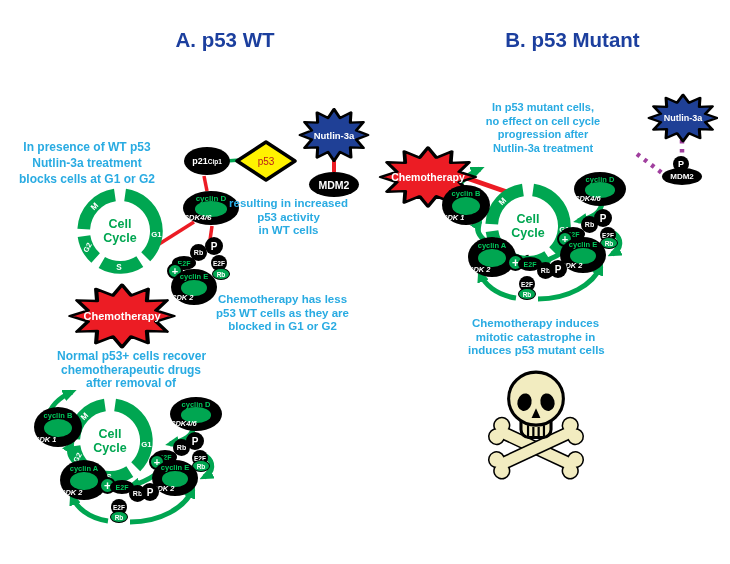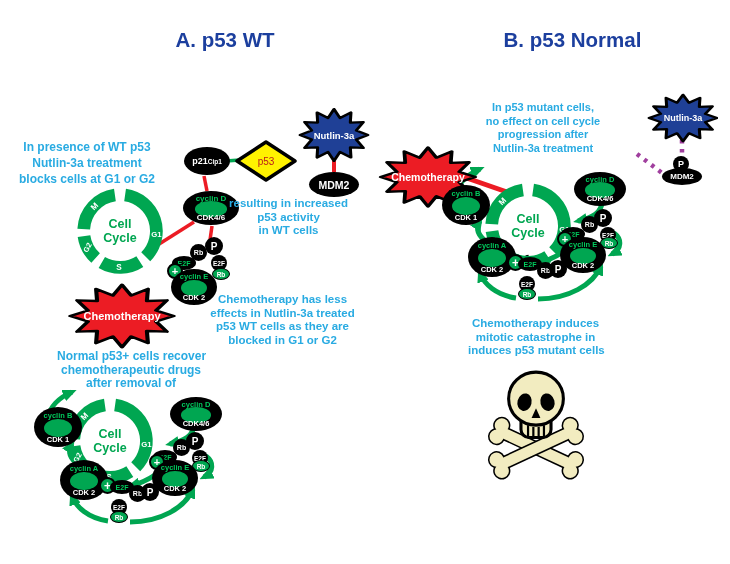--- a/index.html
+++ b/index.html
@@ -241,7 +241,7 @@
   <div class="oval" style="left:111px;top:499px;width:16px;height:16px;font-size:6.5px;">E2F</div>
   <div class="goval" style="left:110px;top:511px;width:18px;height:12px;font-size:6.5px;">Rb</div>
 
-  <div class="abs title" style="left:490px;top:28px;width:165px;">B. p53 Normal</div>
+  <div class="abs title" style="left:490px;top:28px;width:165px;">B. p53 Mutant</div>
 
   <div class="abs note" style="left:483px;top:101px;width:120px;font-size:11px;">
     <div>In p53 mutant cells,</div>

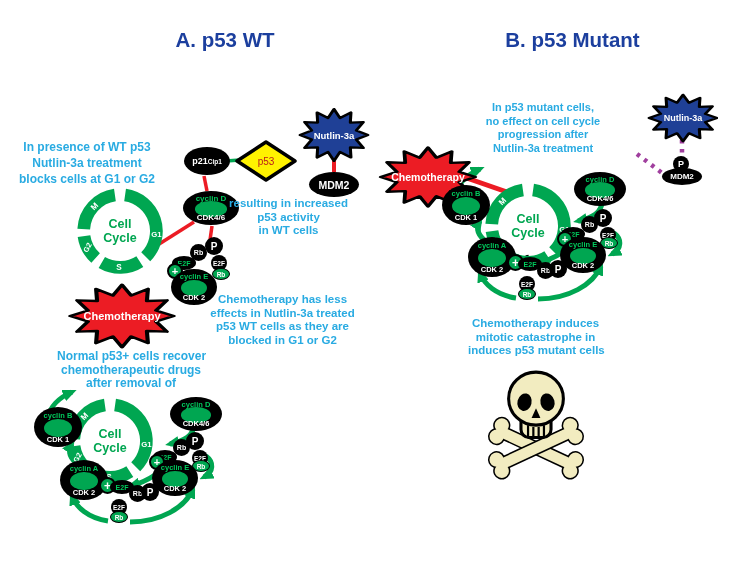--- a/index.html
+++ b/index.html
@@ -21,7 +21,7 @@
   .blob{position:absolute;background:#000;border-radius:50%;z-index:2;overflow:hidden;}
   .blob .gd{position:absolute;left:21%;top:30%;width:58%;height:46%;background:#00a651;border-radius:50%;}
   .blob .l1{position:absolute;top:9%;width:100%;text-align:center;color:#00c95c;font-weight:bold;}
-  .blob .l2{position:absolute;bottom:8%;width:100%;text-align:center;color:#fff;font-weight:bold;}
+  .blob .l2{position:absolute;bottom:8%;width:100%;color:#fff;font-weight:bold;font-style:italic;}
   
   .ring{position:absolute;width:100px;height:100px;z-index:1;}
   .ring svg{position:absolute;left:0;top:0;width:100%;height:100%;}

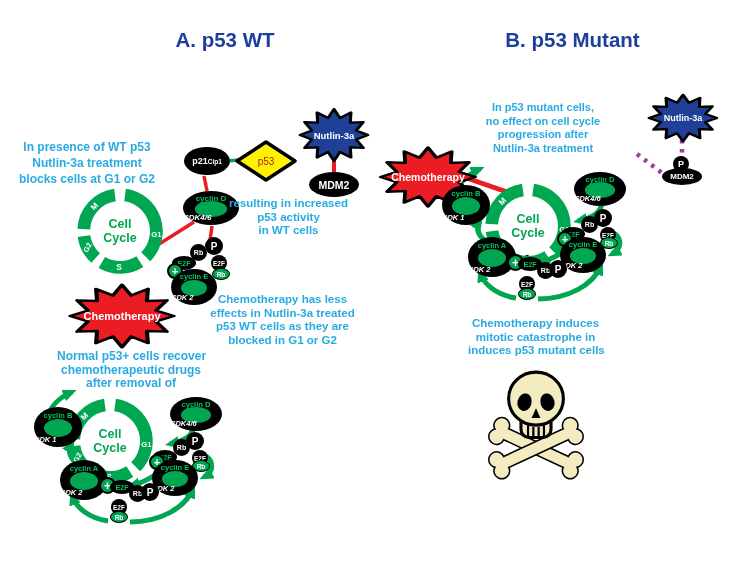--- a/index.html
+++ b/index.html
@@ -178,7 +178,6 @@
 
   <div class="abs note" style="left:205px;top:293px;width:155px;">
     <div>Chemotherapy has less</div>
-    <div>effects in Nutlin-3a treated</div>
     <div>p53 WT  cells as they are</div>
     <div>blocked in G1 or G2</div>
   </div>

